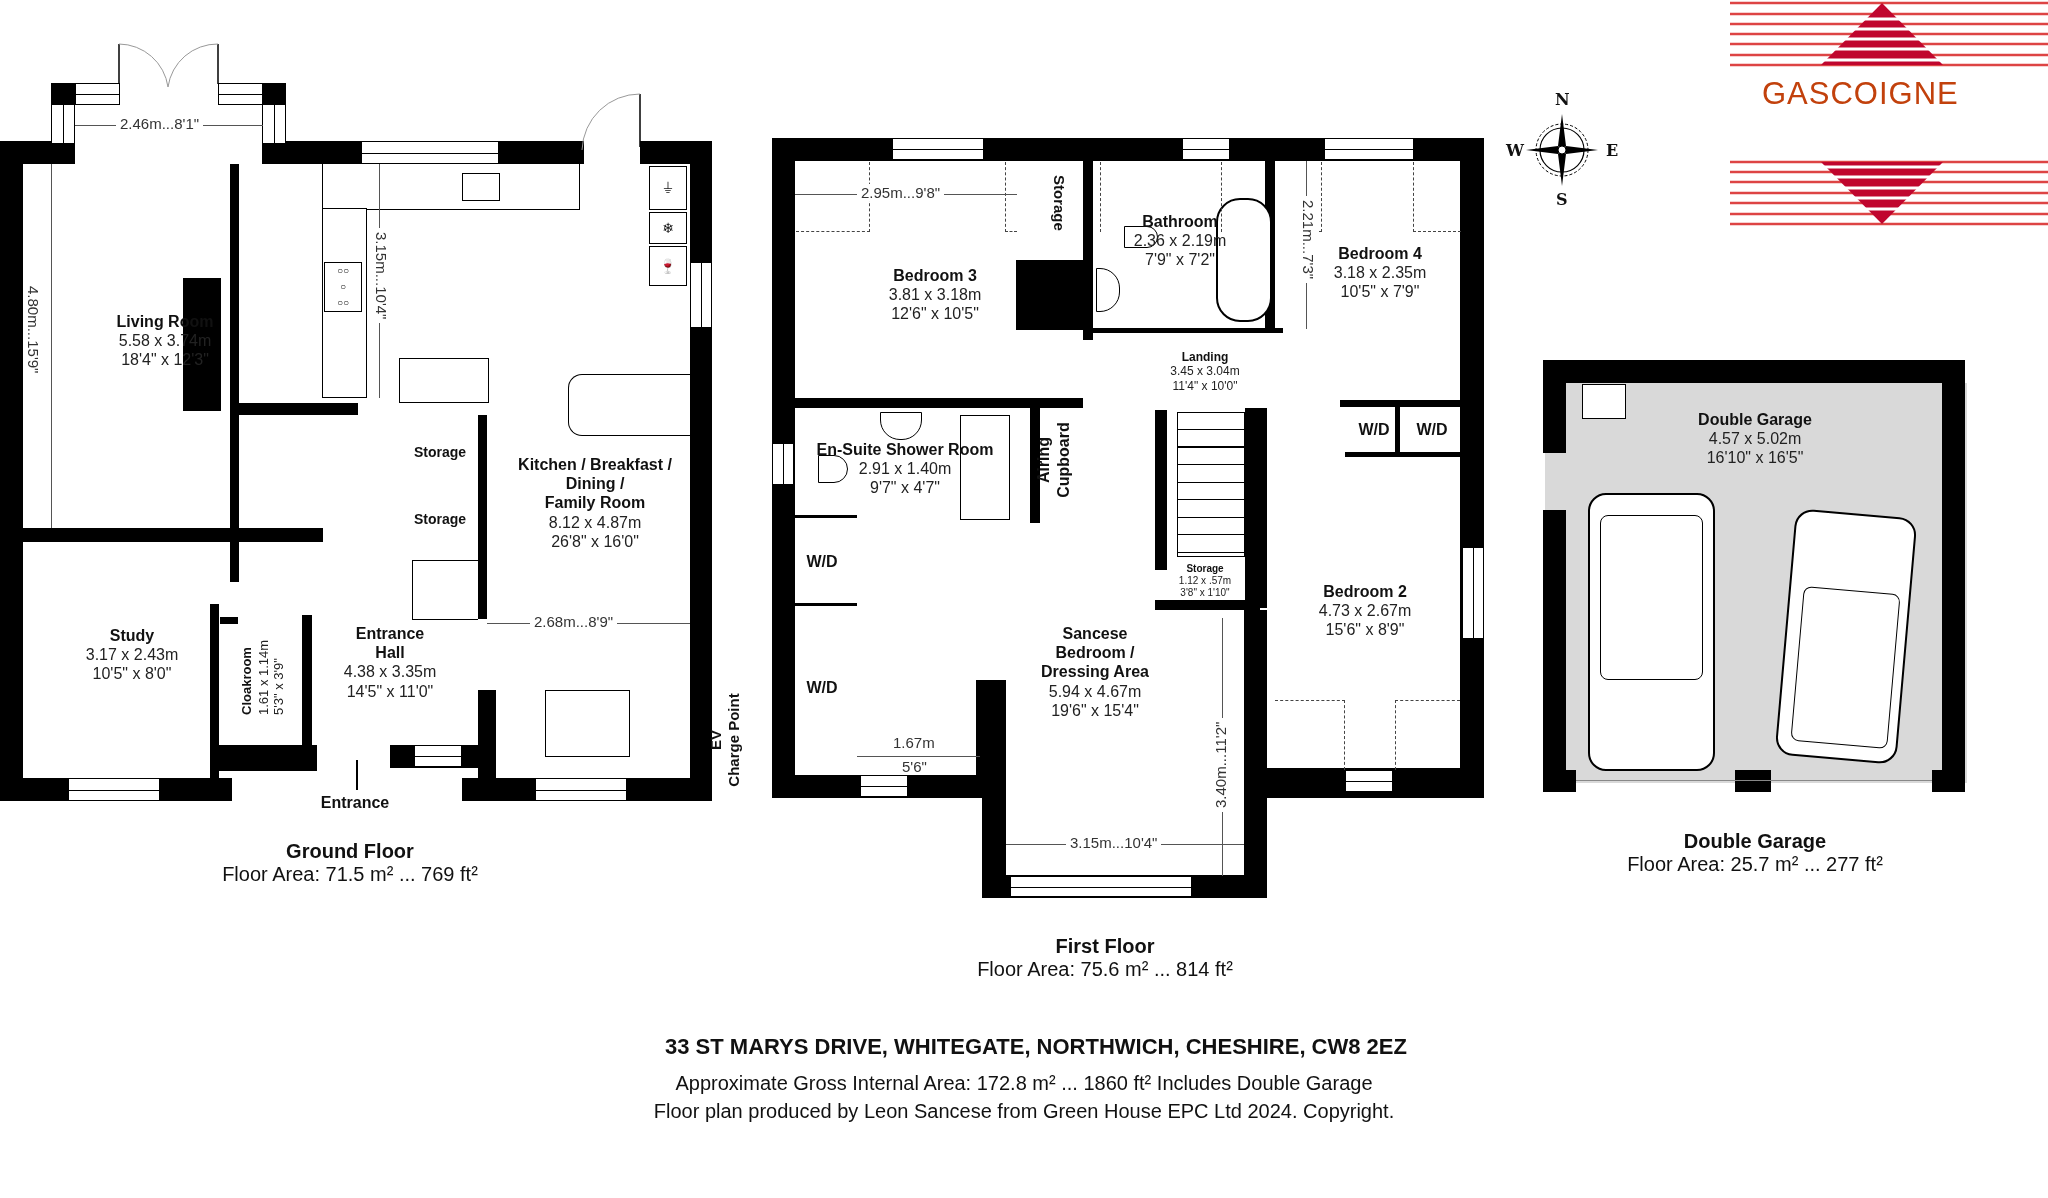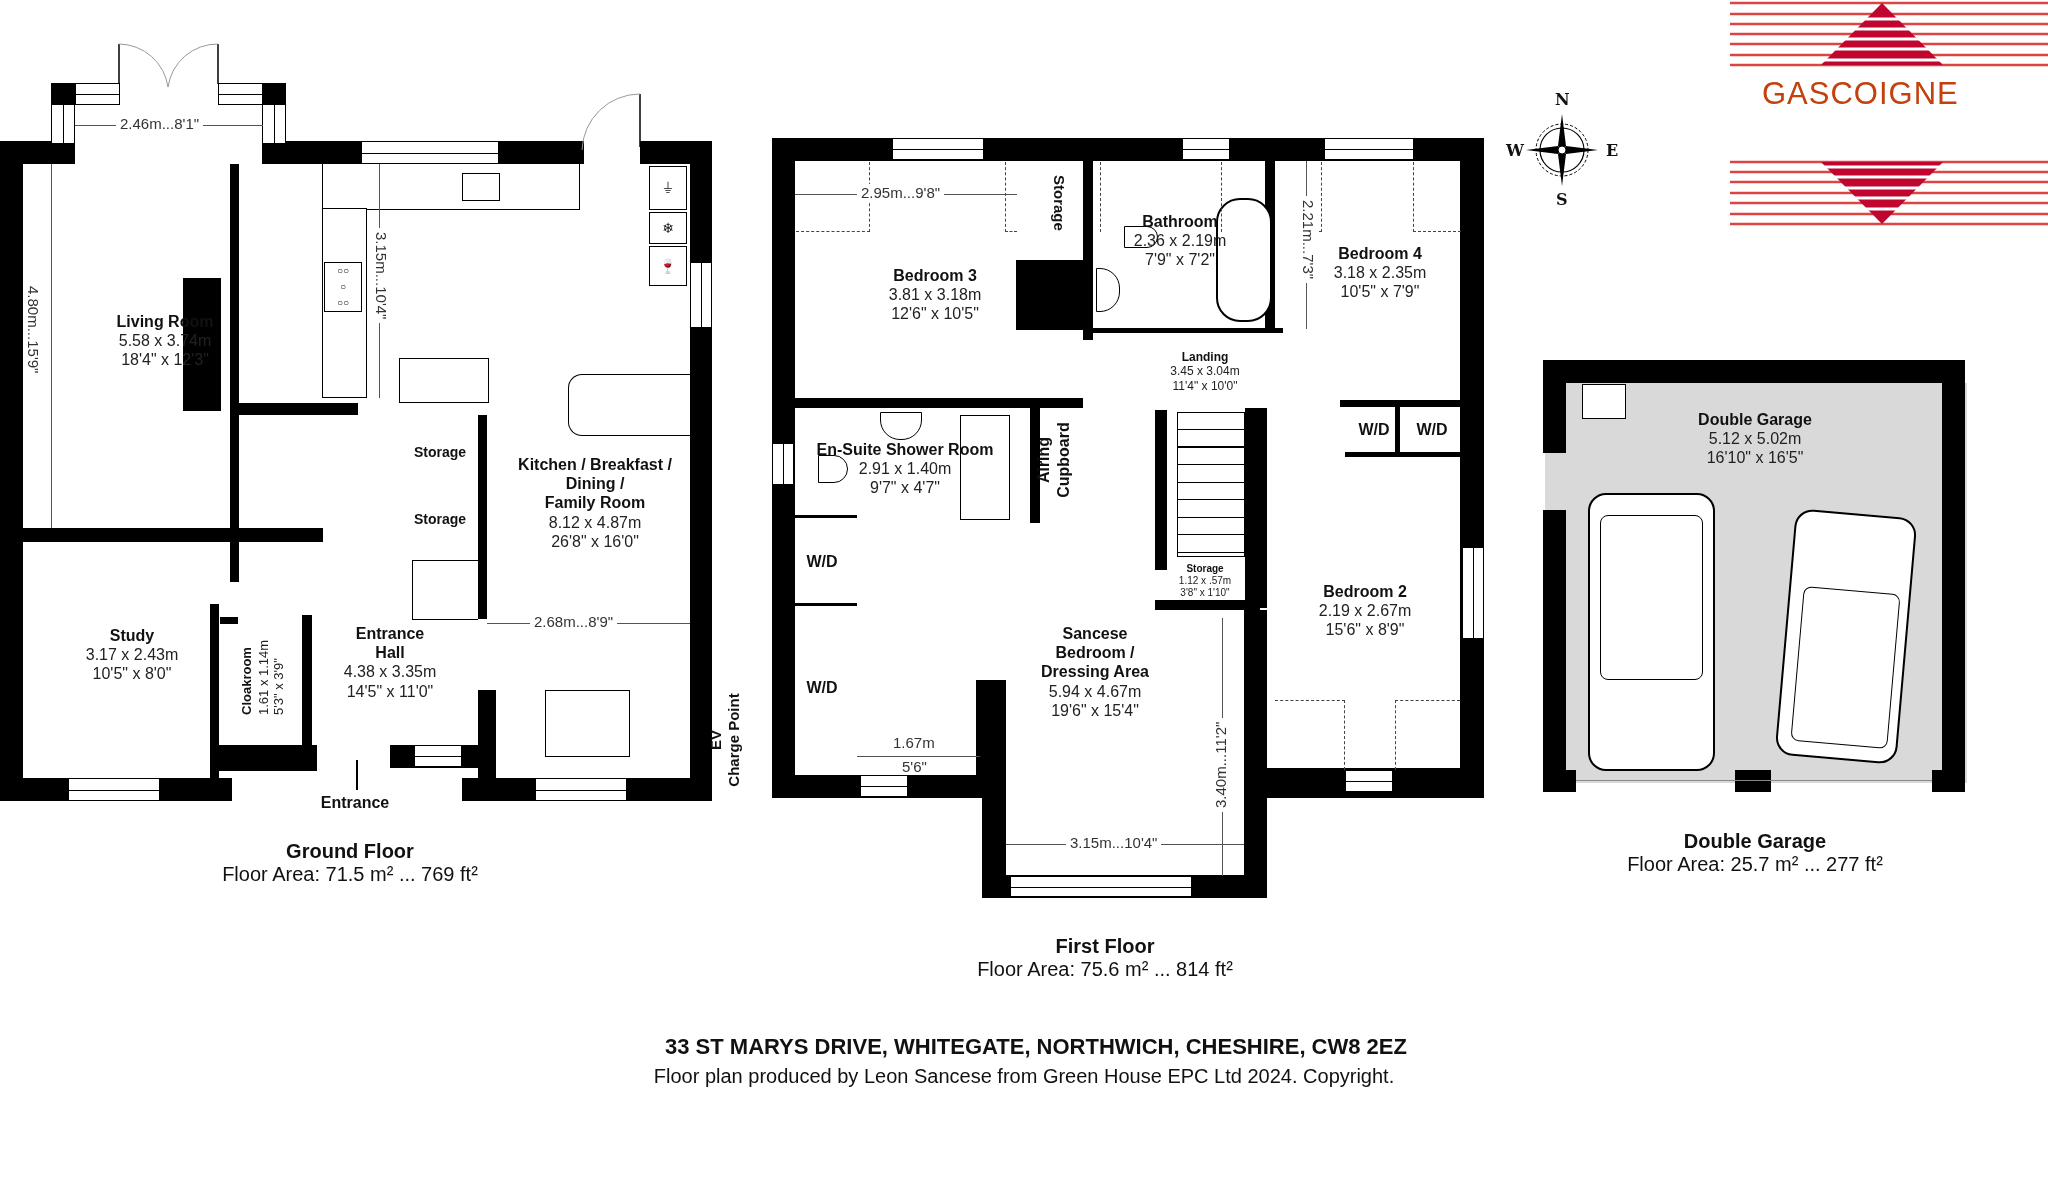--- a/index.html
+++ b/index.html
@@ -296,7 +296,7 @@
   <div class="box" style="left:1797px;top:590px;width:97px;height:155px;border-radius:8px;transform:rotate(5deg);"></div>
   <div class="room" style="left:1660px;top:410px;width:190px;">
     <div class="name">Double Garage</div>
-    <div>5.12 x 5.02m</div>
+    <div>4.57 x 5.02m</div>
     <div>16'10" x 16'5"</div>
   </div>
   <div class="floor-title" style="left:1555px;top:830px;width:400px;">

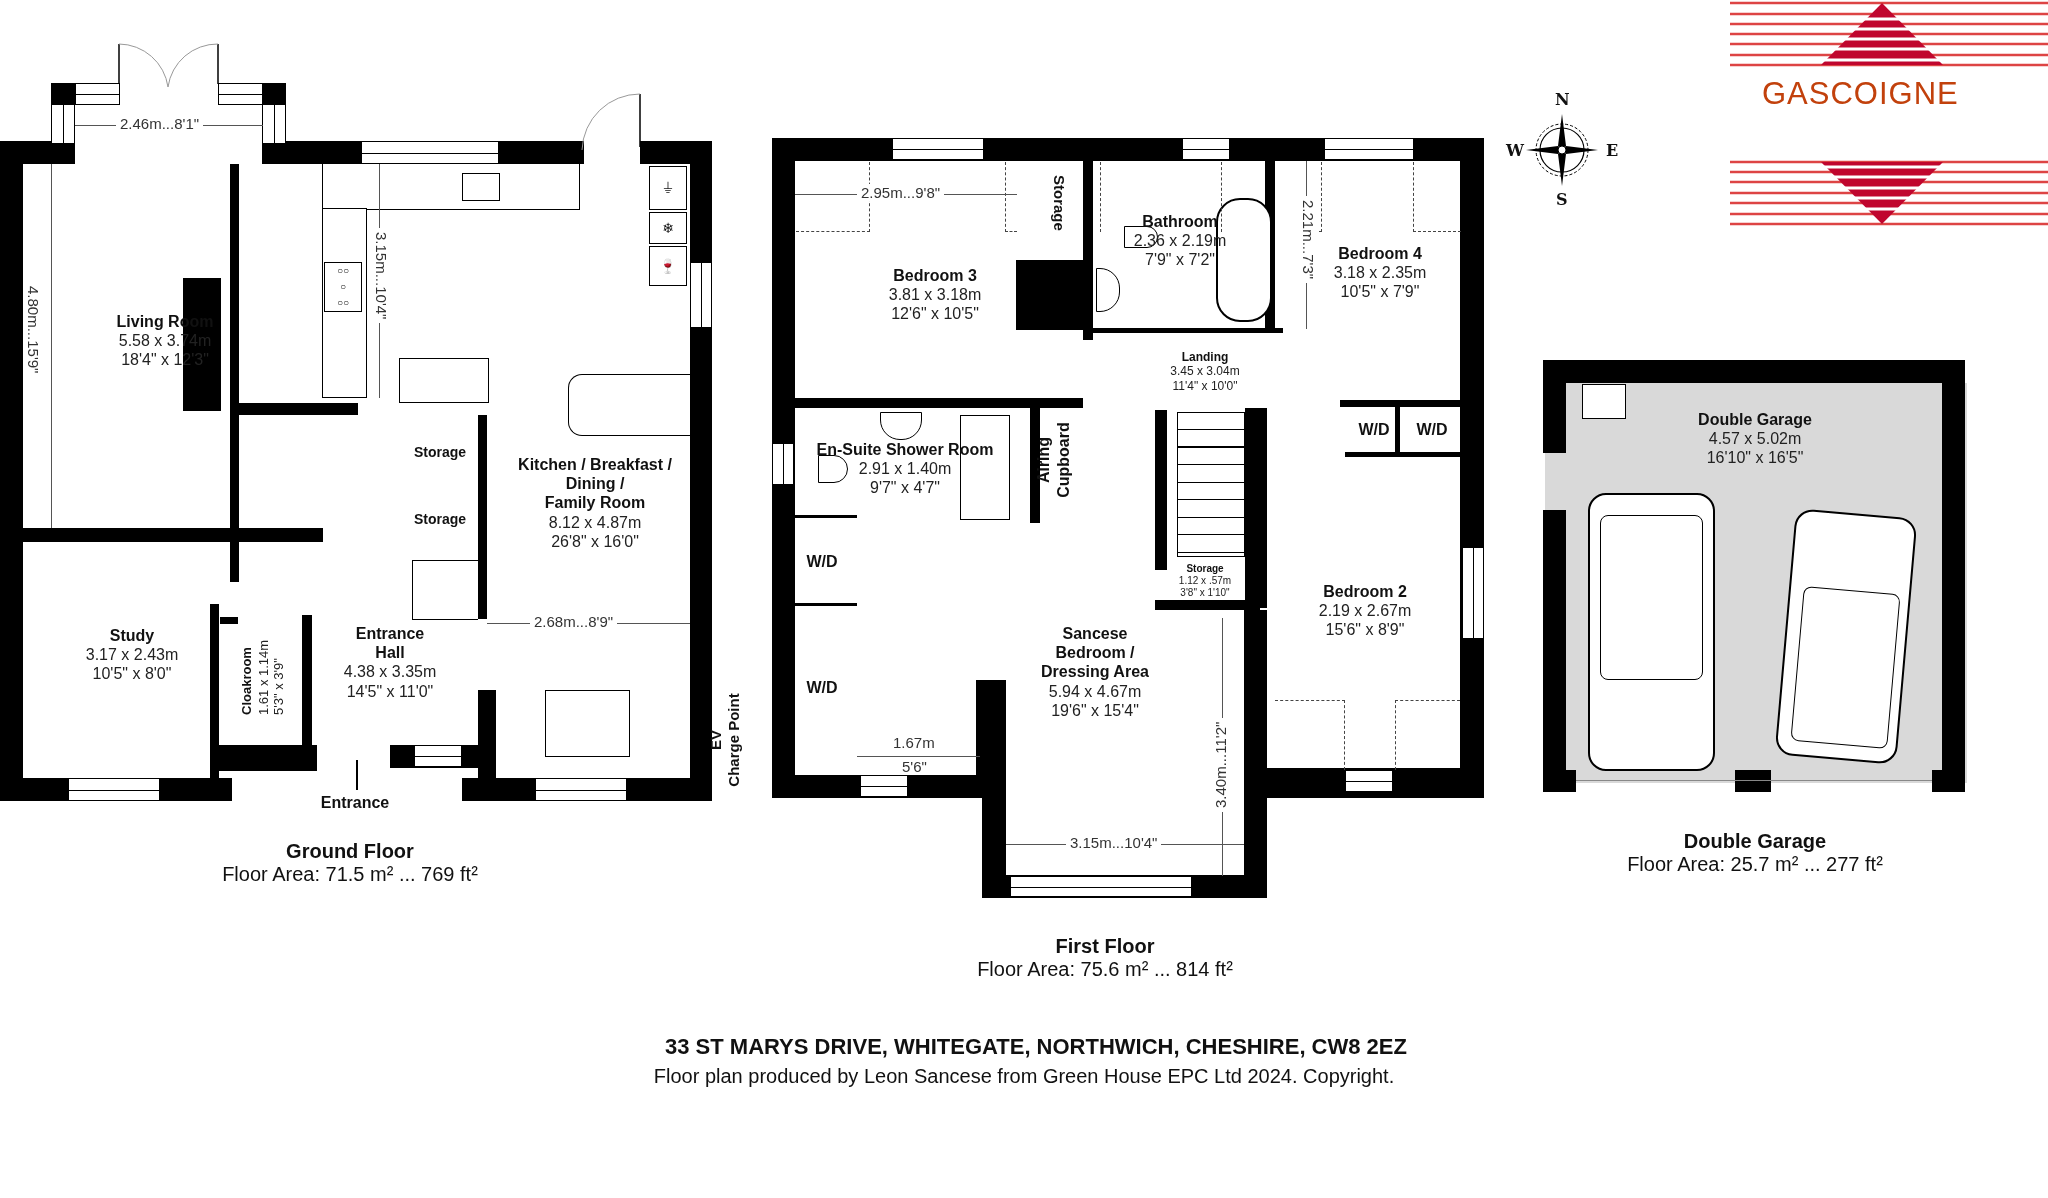--- a/index.html
+++ b/index.html
@@ -258,7 +258,7 @@
   </div>
   <div class="room" style="left:1295px;top:582px;width:140px;">
     <div class="name">Bedroom 2</div>
-    <div>2.19 x 2.67m</div>
+    <div>4.73 x 2.67m</div>
     <div>15'6" x 8'9"</div>
   </div>
 

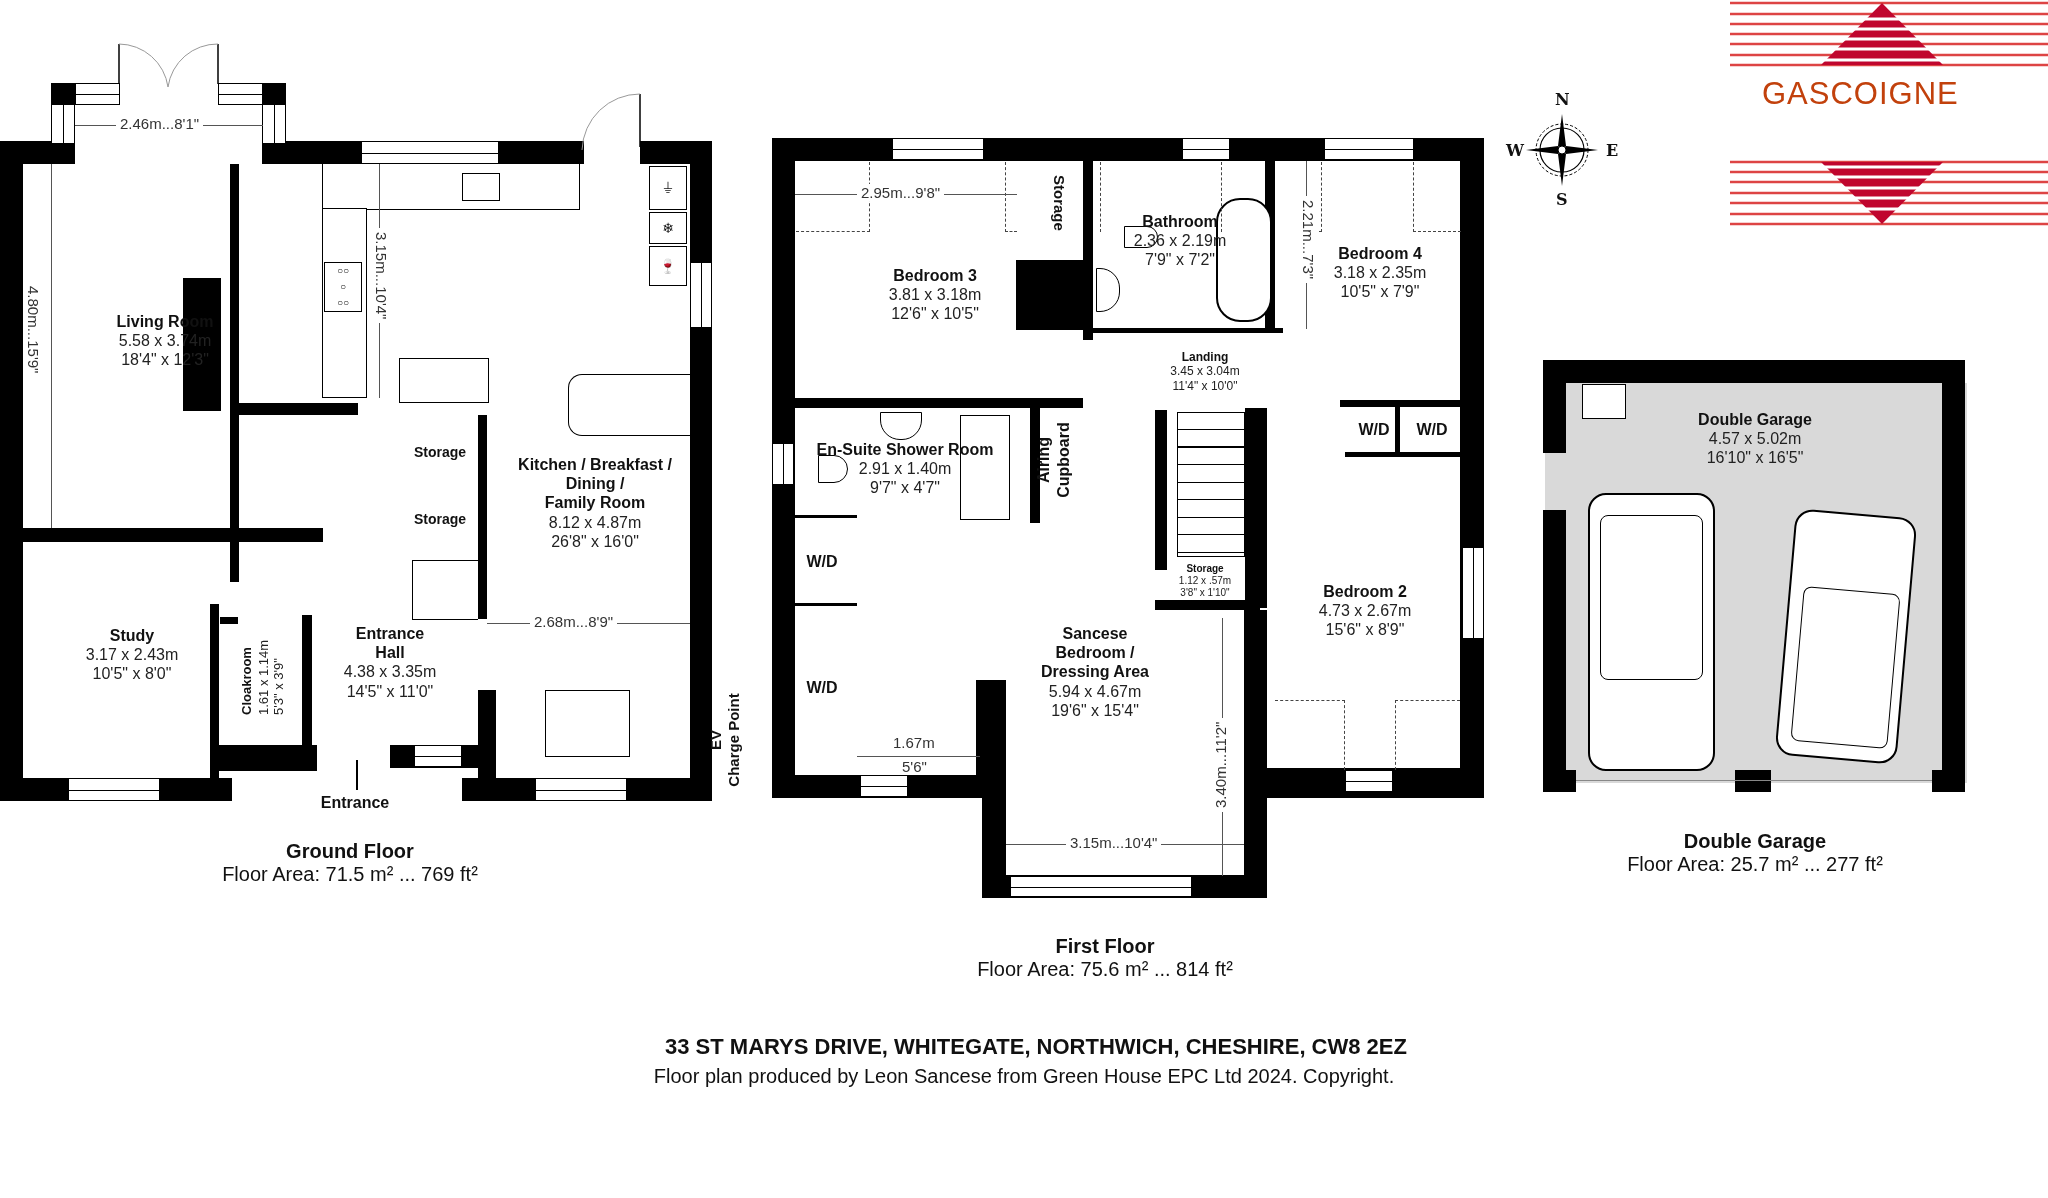--- a/index.html
+++ b/index.html
@@ -359,6 +359,7 @@
 
 <div class="footer" style="top:1034px;">
   <div style="font-weight:bold;font-size:22px;padding-left:24px;">33 ST MARYS DRIVE, WHITEGATE, NORTHWICH, CHESHIRE, CW8 2EZ</div>
+  <div style="font-size:20px;margin-top:12px;">Approximate Gross Internal Area: 172.8 m² ... 1860 ft² Includes Double Garage</div>
   <div style="font-size:20px;margin-top:5px;">Floor plan produced by Leon Sancese from Green House EPC Ltd 2024. Copyright.</div>
 </div>
 

